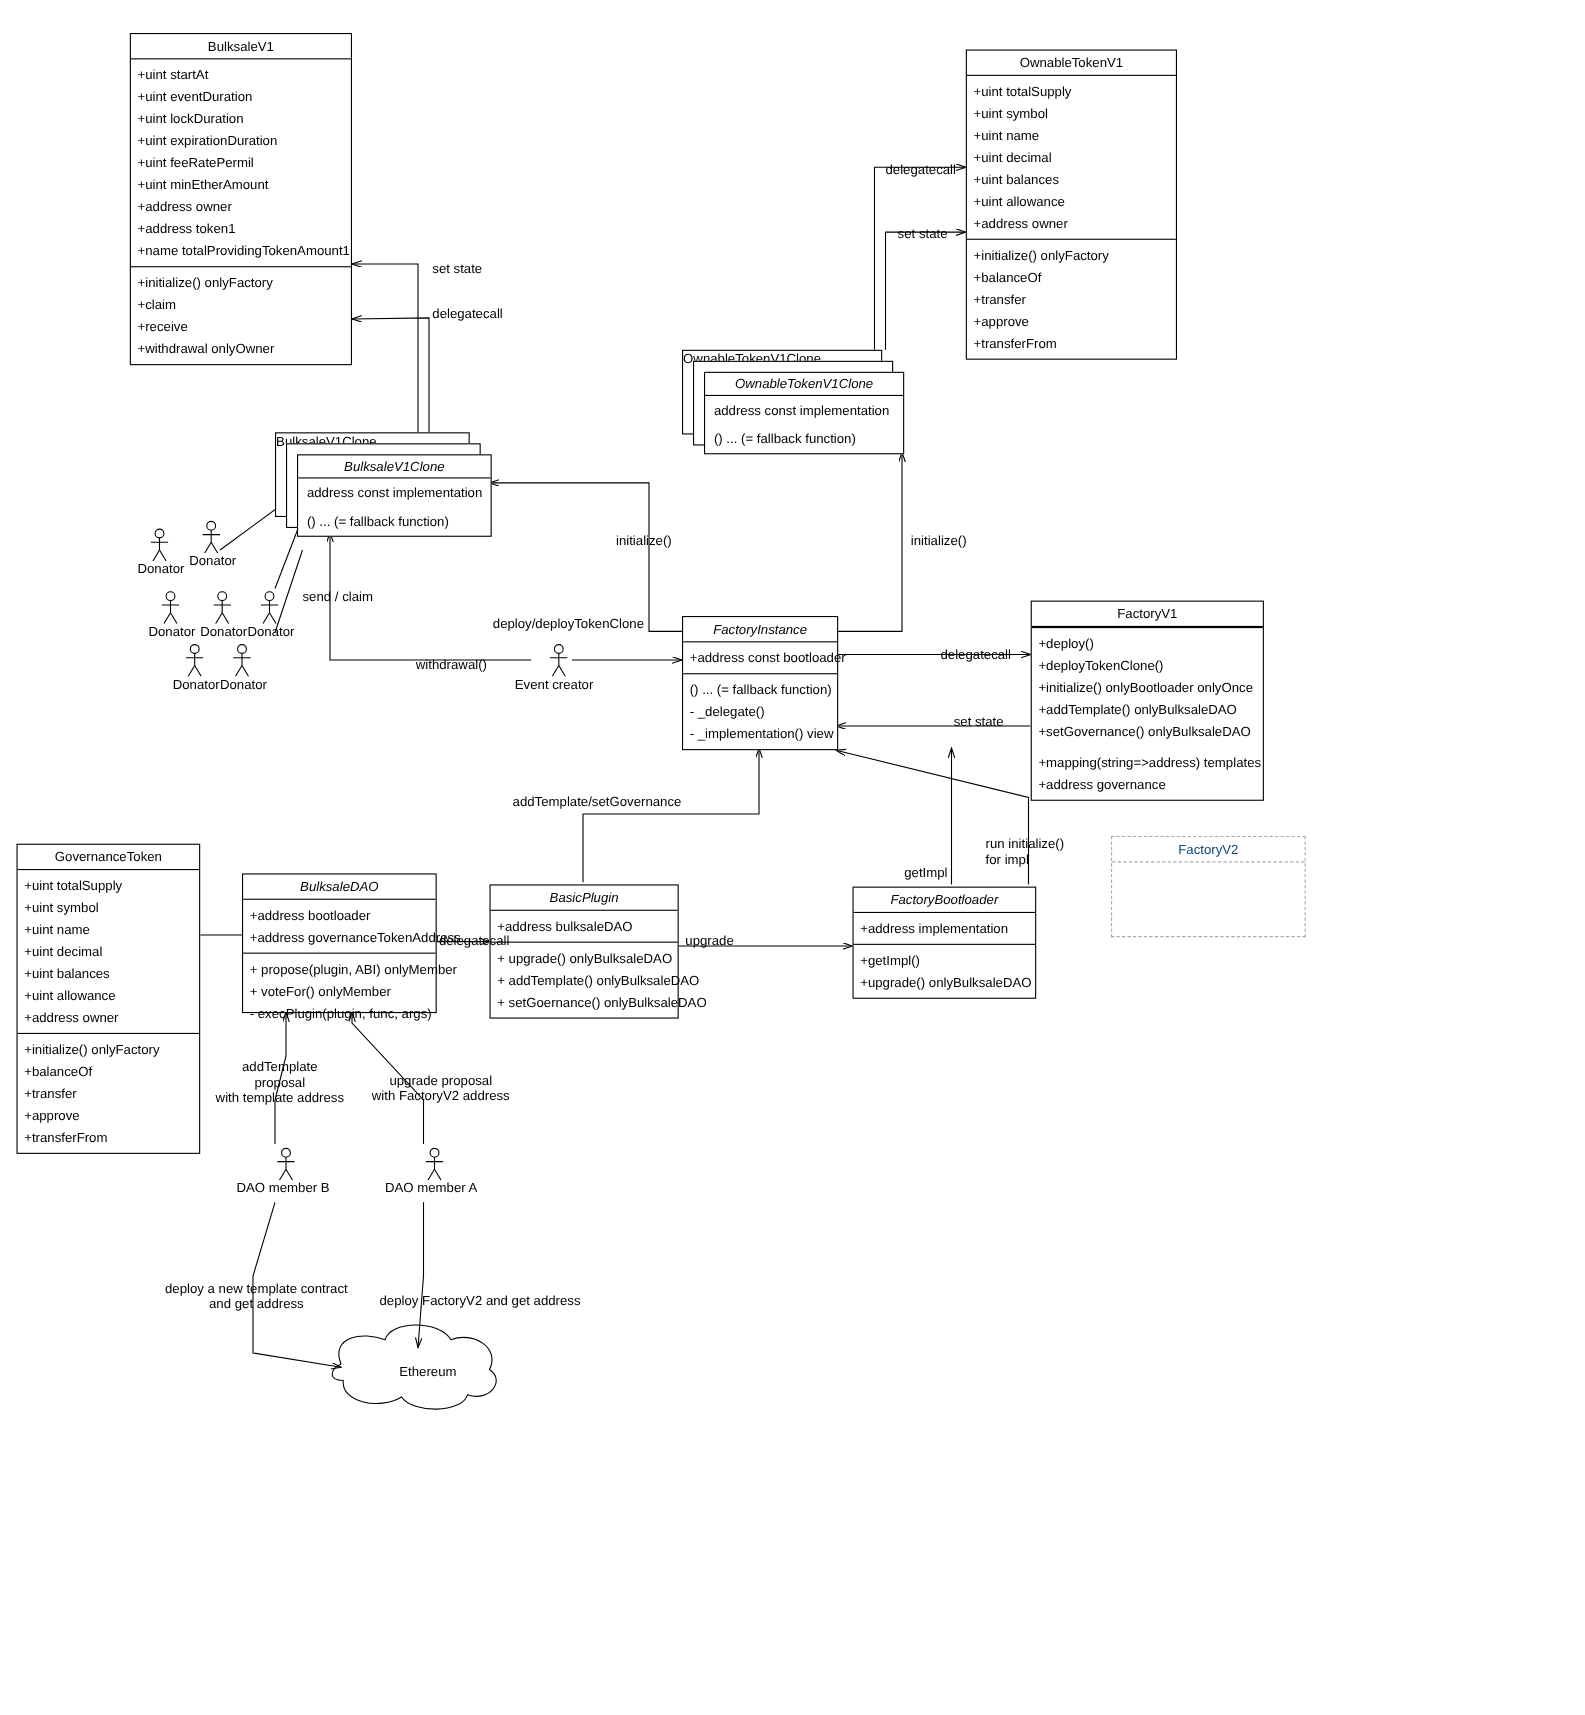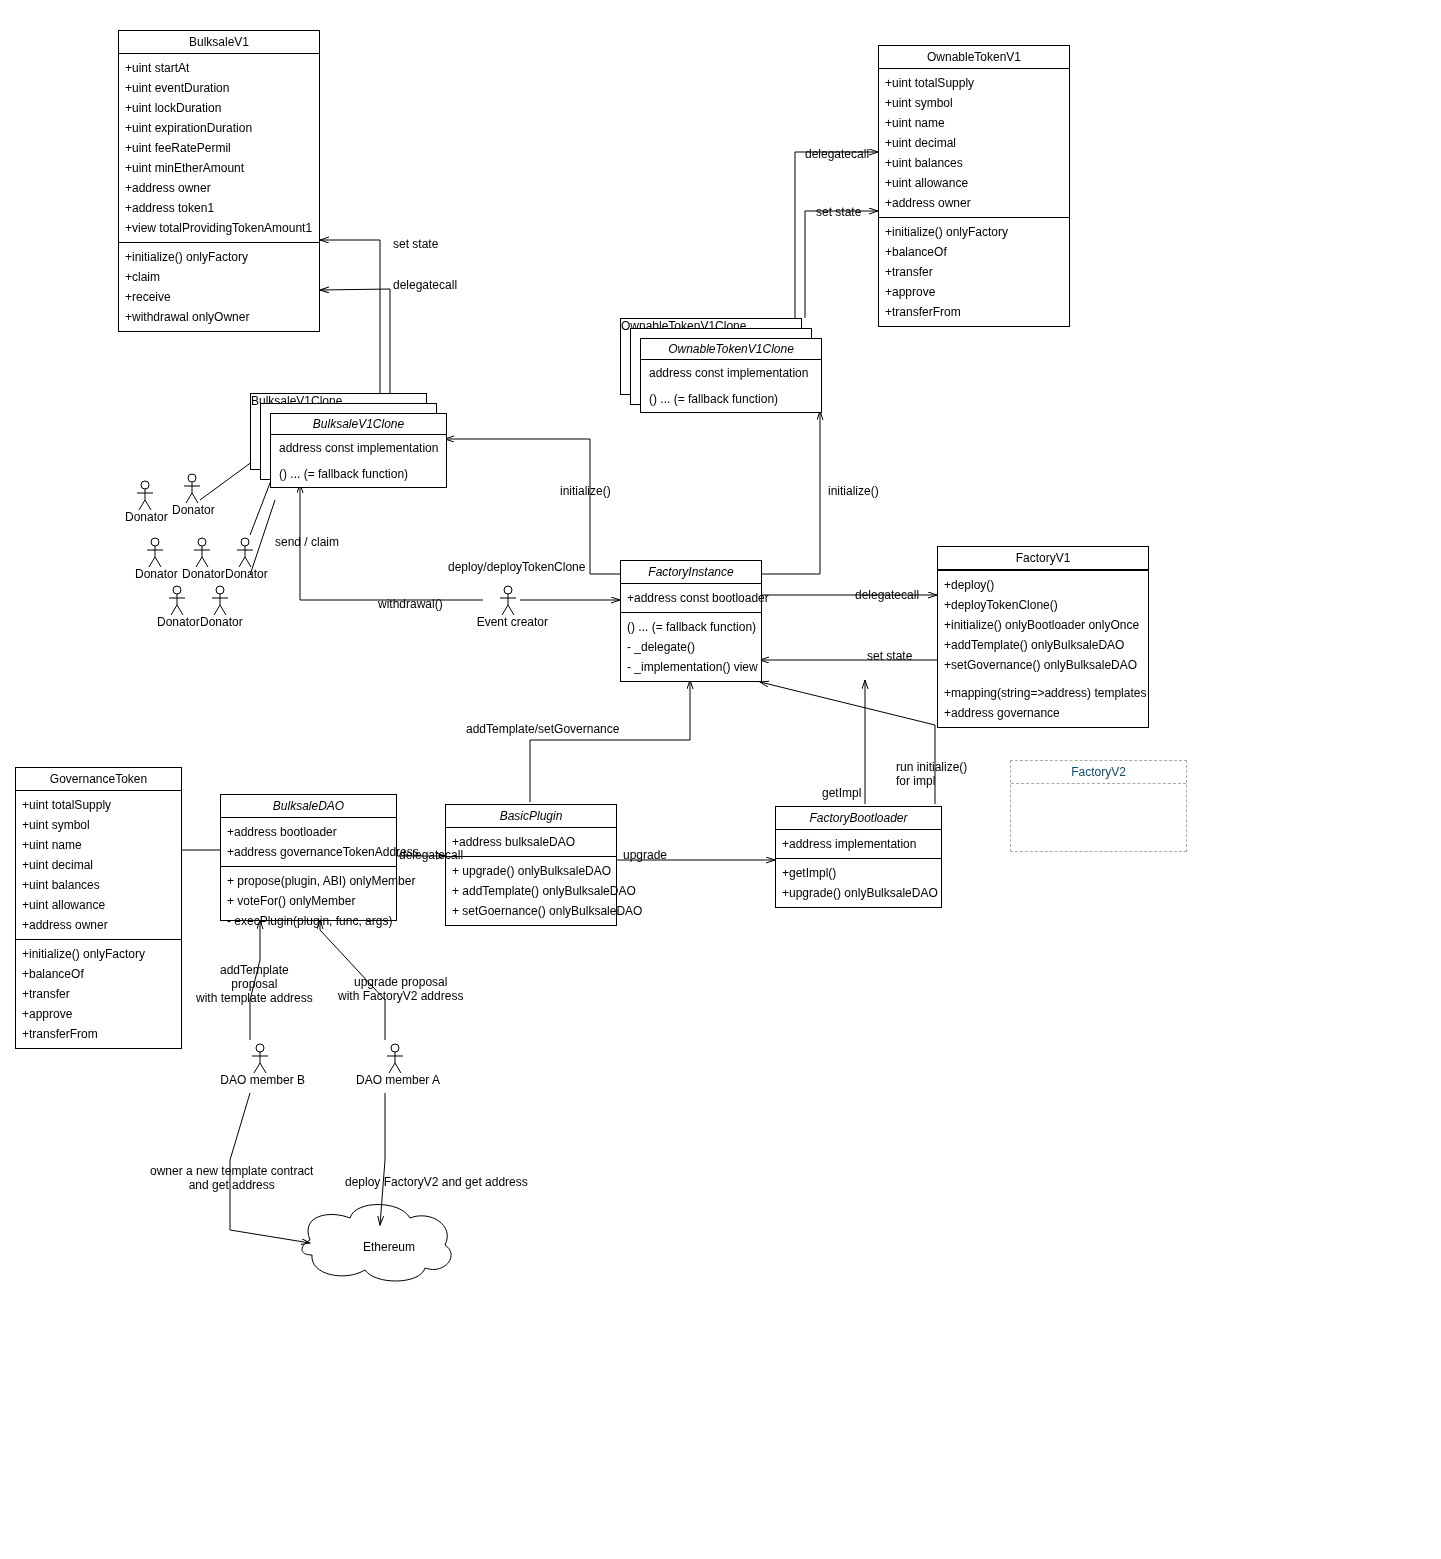--- a/index.html
+++ b/index.html
@@ -92,7 +92,7 @@
     <div class="row">+uint minEtherAmount</div>
     <div class="row">+address owner</div>
     <div class="row">+address token1</div>
-    <div class="row">+view totalProvidingTokenAmount1</div>
+    <div class="row">+name totalProvidingTokenAmount1</div>
   </div>
   <div class="section divider">
     <div class="row">+initialize() onlyFactory</div>

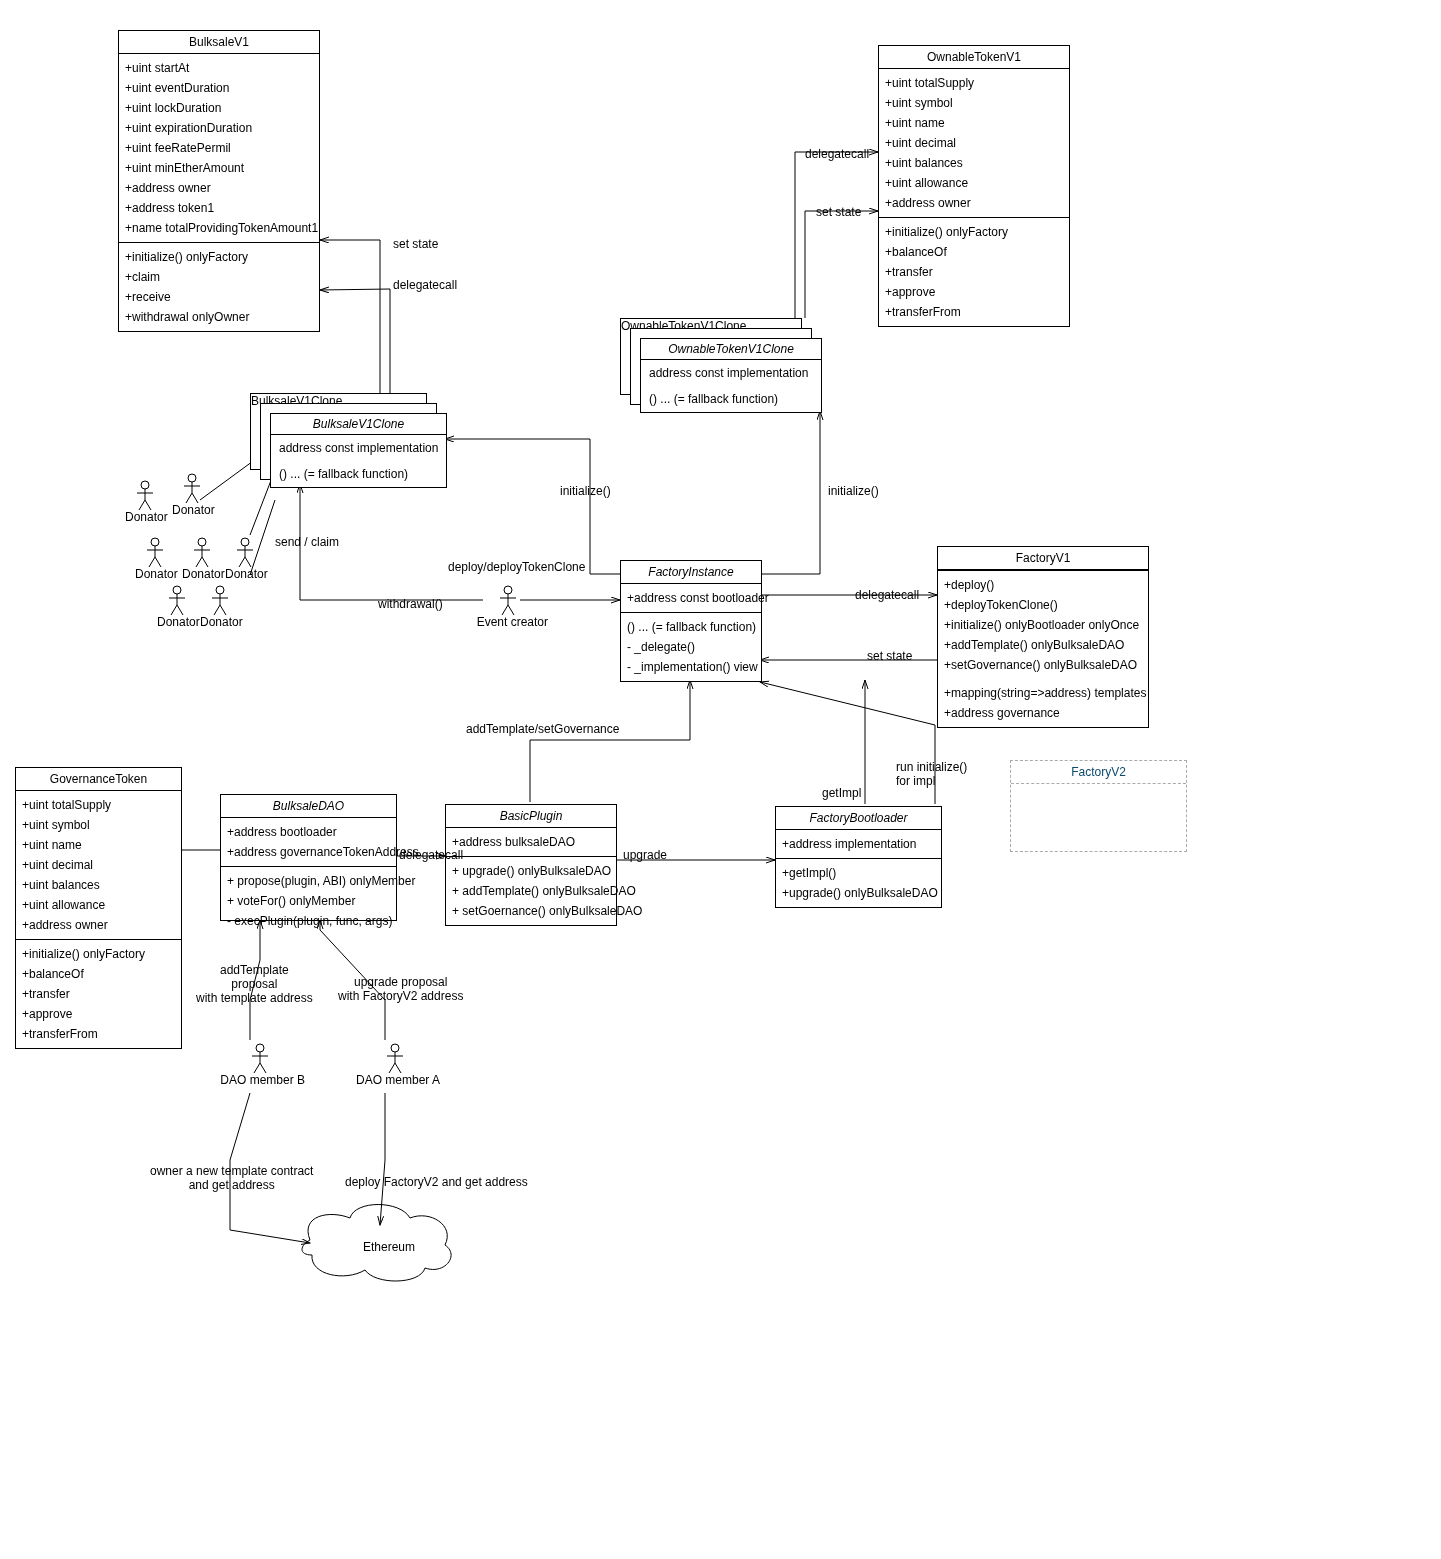--- a/index.html
+++ b/index.html
@@ -18,7 +18,7 @@
   .clonewrap .front .title{font-style:italic;text-align:center;padding:3px 8px;border-bottom:1px solid #000;}
   .clonewrap .front .section{padding:3px 8px;}
   .label{position:absolute;white-space:nowrap;}
-  .actor{position:absolute;text-align:right;}
+  .actor{position:absolute;text-align:left;}
   .actor svg{display:block;margin:0 auto;}
   svg.lines{position:absolute;top:0;left:0;width:1441px;height:1559px;pointer-events:none;}
 </style>

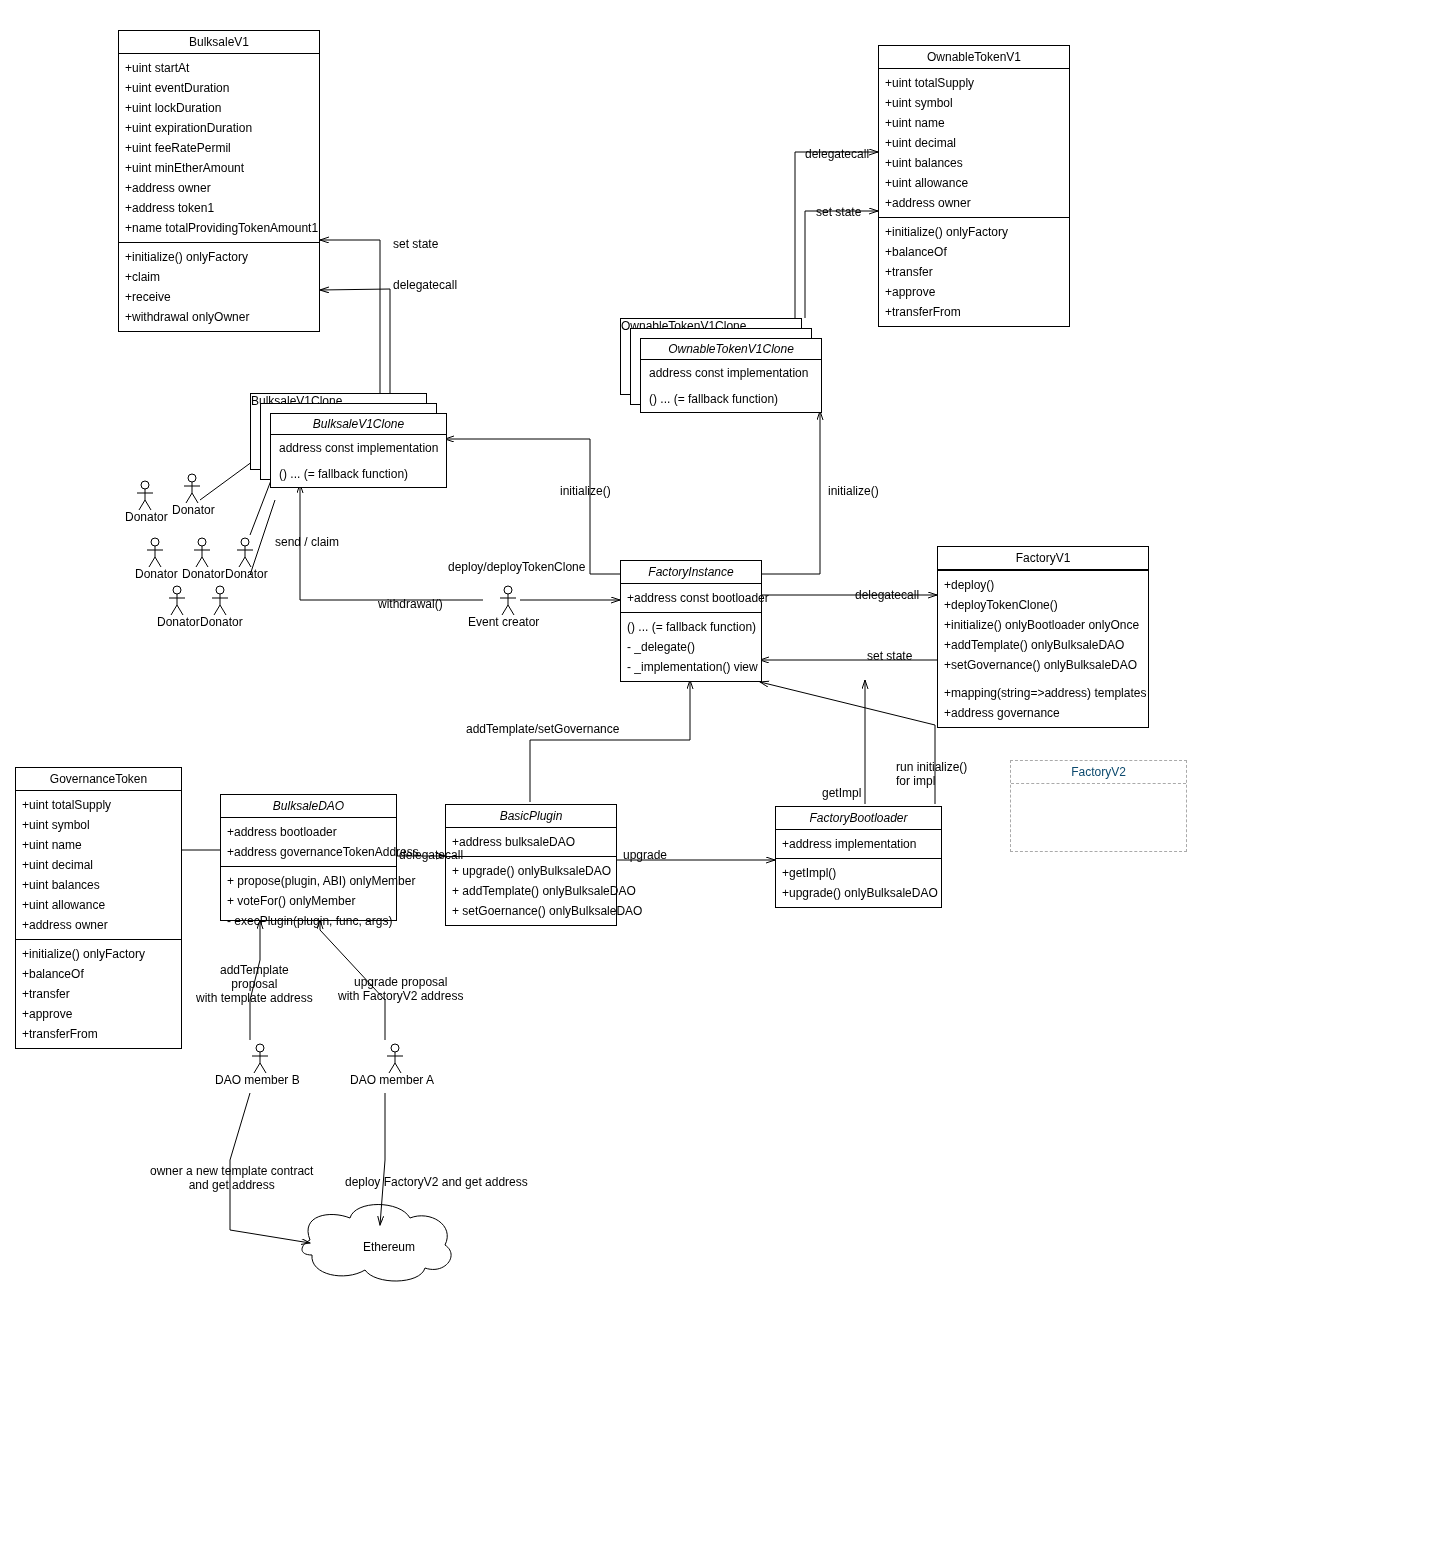--- a/index.html
+++ b/index.html
@@ -353,7 +353,7 @@
 with template address</div>
 <div class="label" style="left:338px;top:975px;white-space:pre;text-align:center">upgrade proposal
 with FactoryV2 address</div>
-<div class="label" style="left:150px;top:1164px;white-space:pre;text-align:center">owner a new template contract
+<div class="label" style="left:150px;top:1164px;white-space:pre;text-align:center">deploy a new template contract
 and get address</div>
 <div class="label" style="left:345px;top:1175px">deploy FactoryV2 and get address</div>
 <div class="label" style="left:363px;top:1240px">Ethereum</div>

